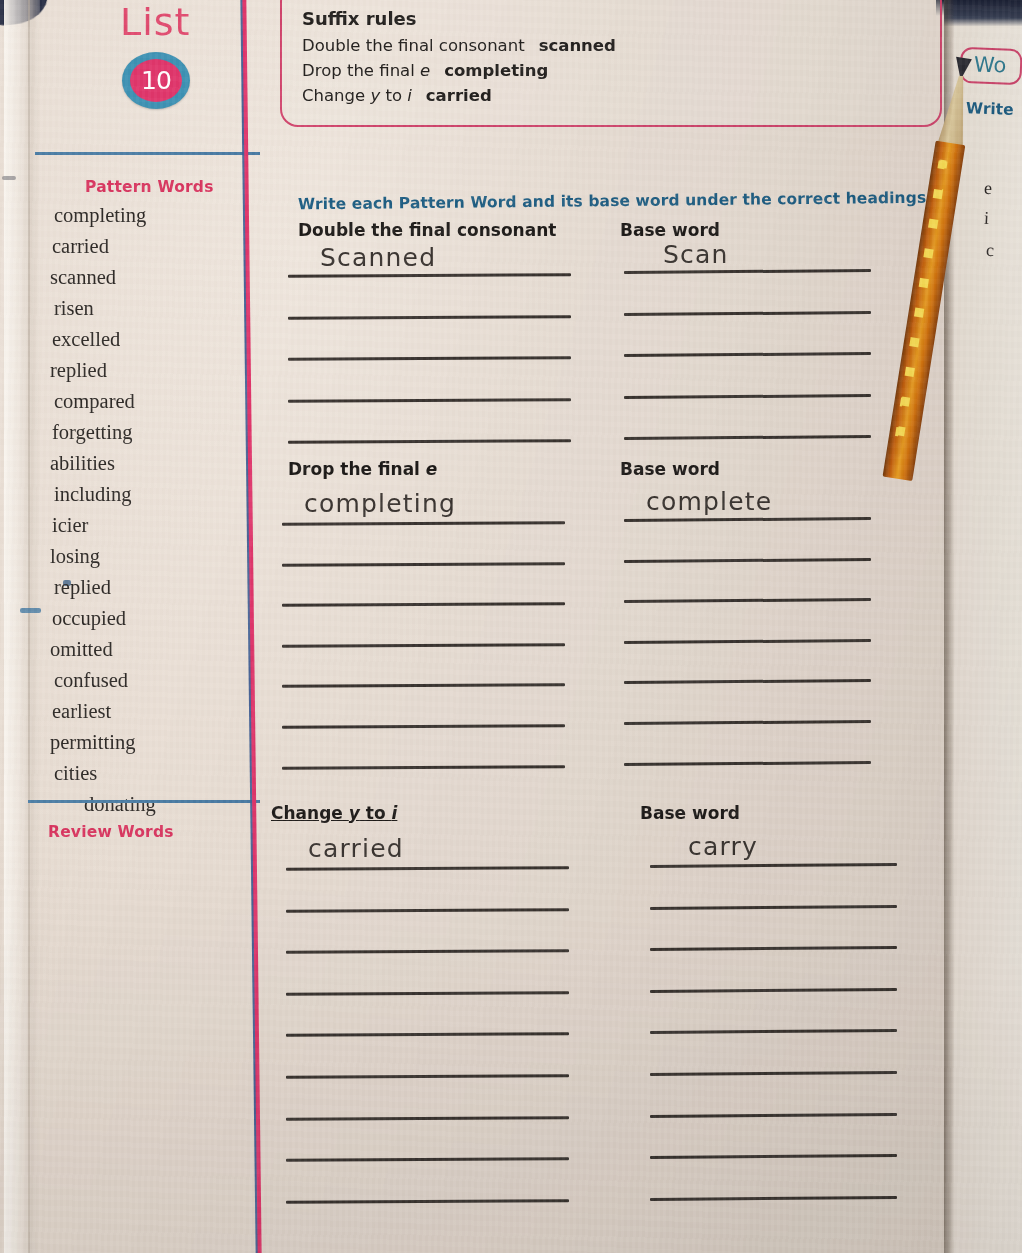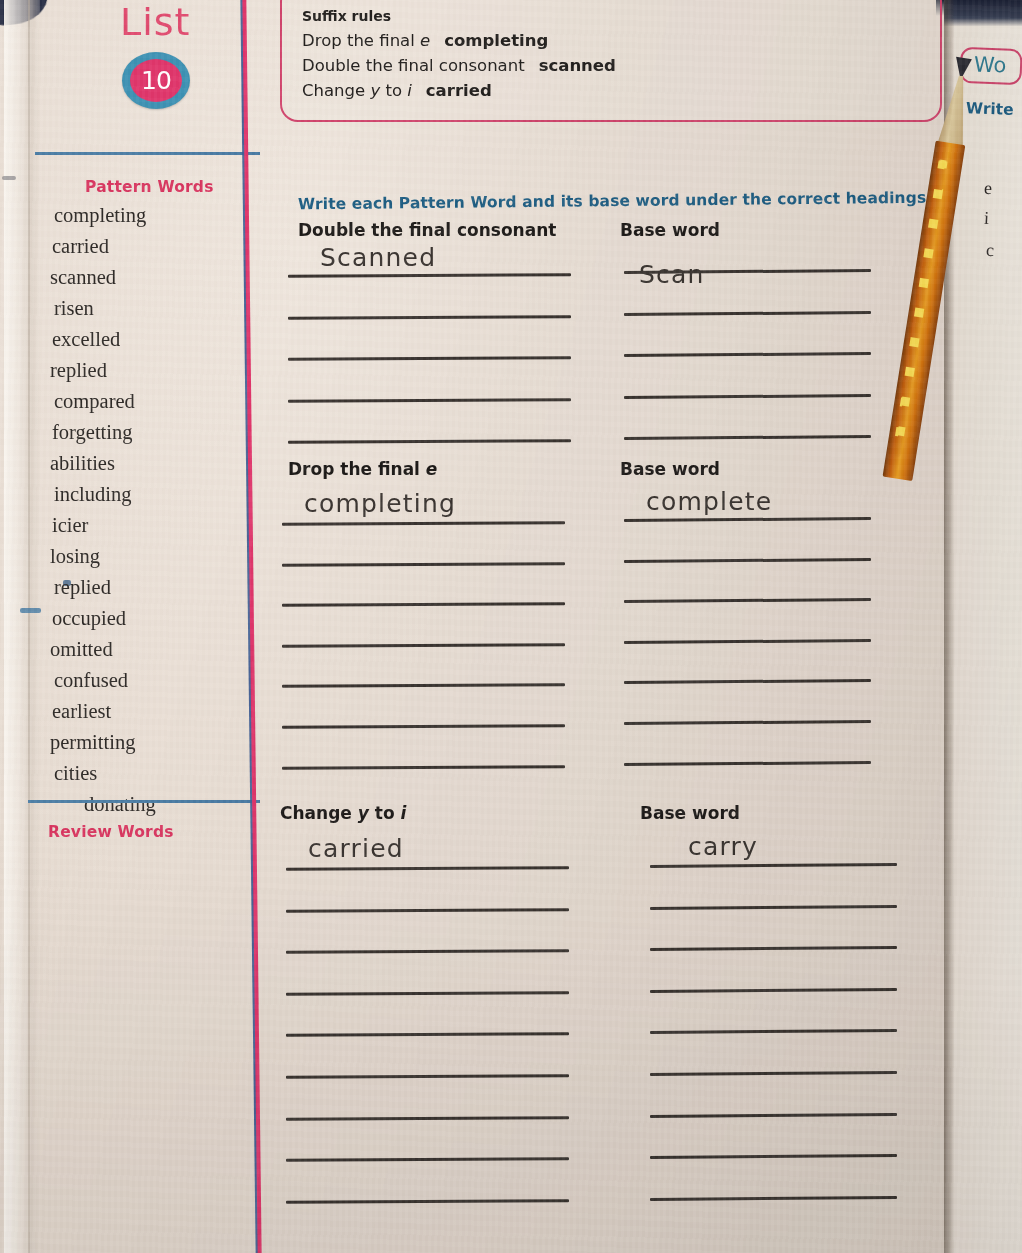--- a/index.html
+++ b/index.html
@@ -211,7 +211,7 @@
   .suffix-title {
     font-family: "DejaVu Sans", sans-serif;
     font-weight: bold;
-    font-size: 14px;
+    font-size: 18px;
     color: #23201e;
     margin-bottom: 7px;
   }

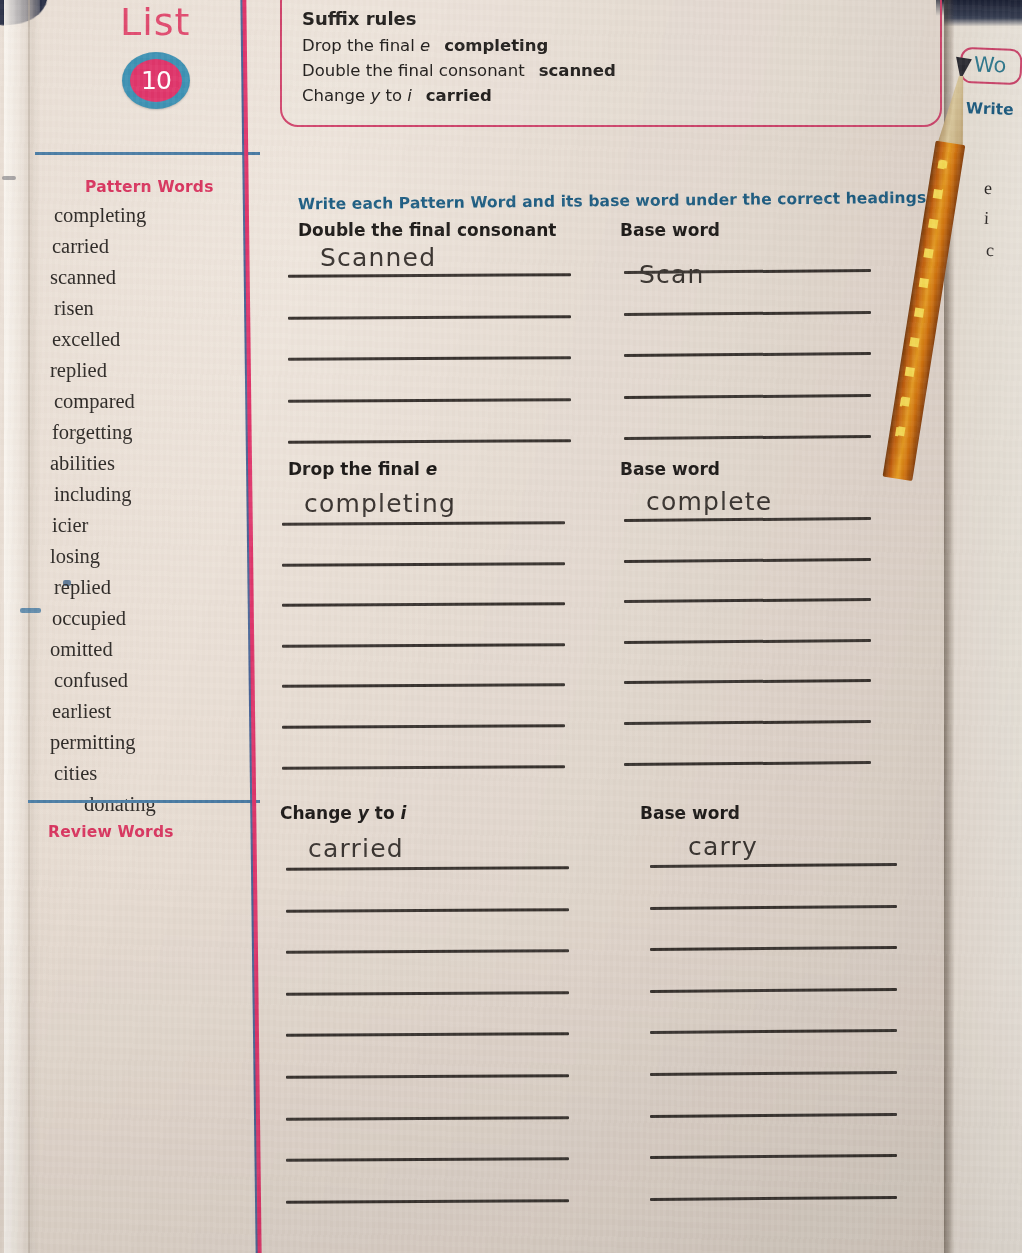--- a/index.html
+++ b/index.html
@@ -447,11 +447,11 @@
       <div class="suffix-title">Suffix rules</div>
 
       <div class="suffix-row">
+        <span>Double the final consonant</span><span class="ex">scanned</span>
+      </div>
+
+      <div class="suffix-row">
         <span>Drop the final </span><span class="ital">e</span><span class="ex">completing</span>
-      </div>
-
-      <div class="suffix-row">
-        <span>Double the final consonant</span><span class="ex">scanned</span>
       </div>
 
       <div class="suffix-row">

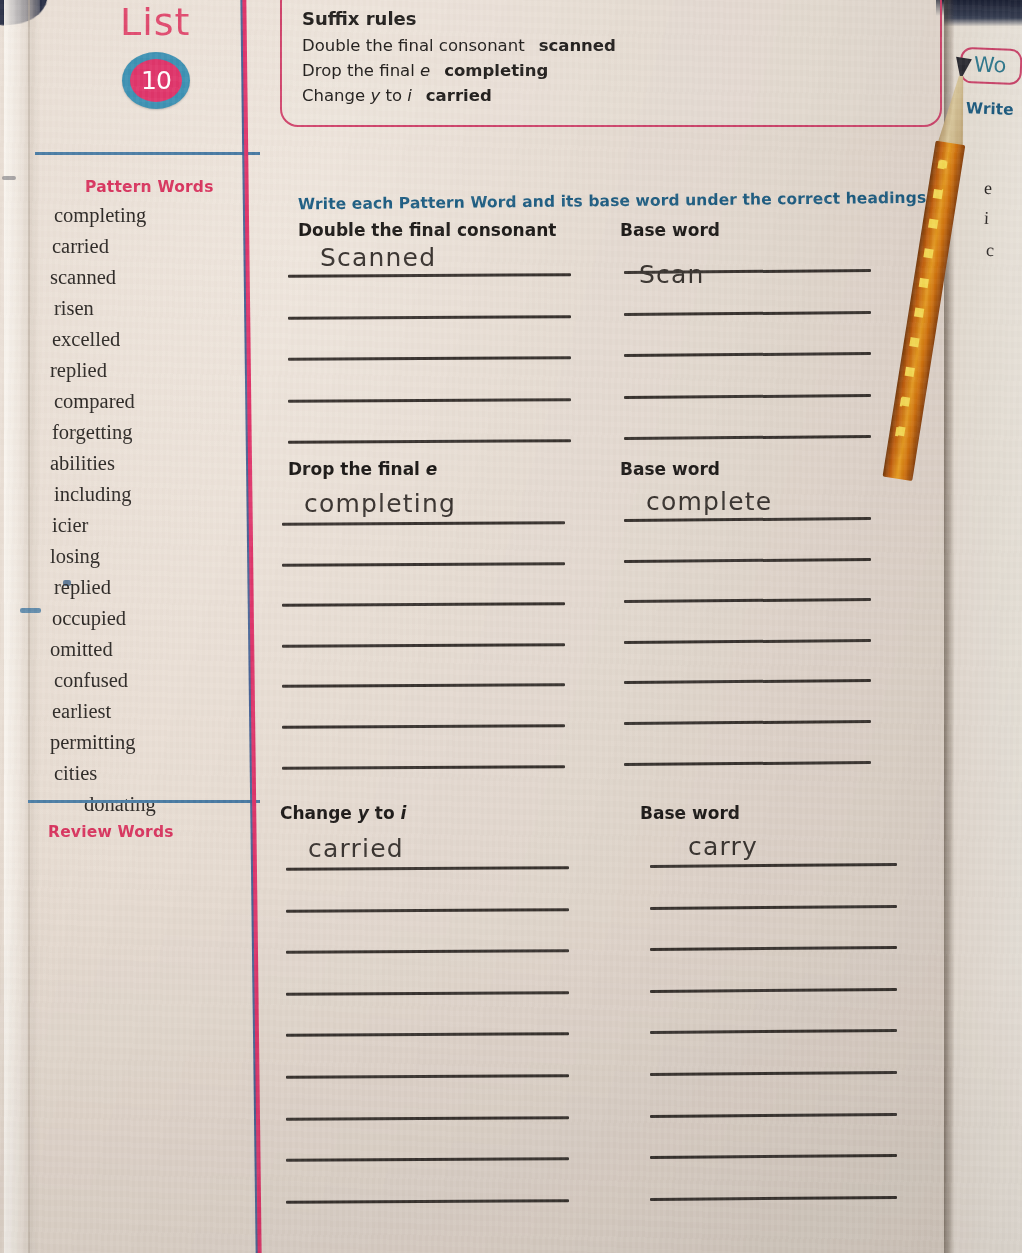--- a/index.html
+++ b/index.html
@@ -483,7 +483,7 @@
       </div>
 
     <div class="hand" style="left:62px; top:243px;">Scanned</div>
-    <div class="hand" style="left:381px; top:240px;margin-top:20px;">Scan</div>
+    <div class="hand" style="left:405px; top:240px;">Scan</div>
 
     <div class="sec-head" style="left:30px; top:459px;">
       <span>Drop the final </span><span class="ital">e</span>

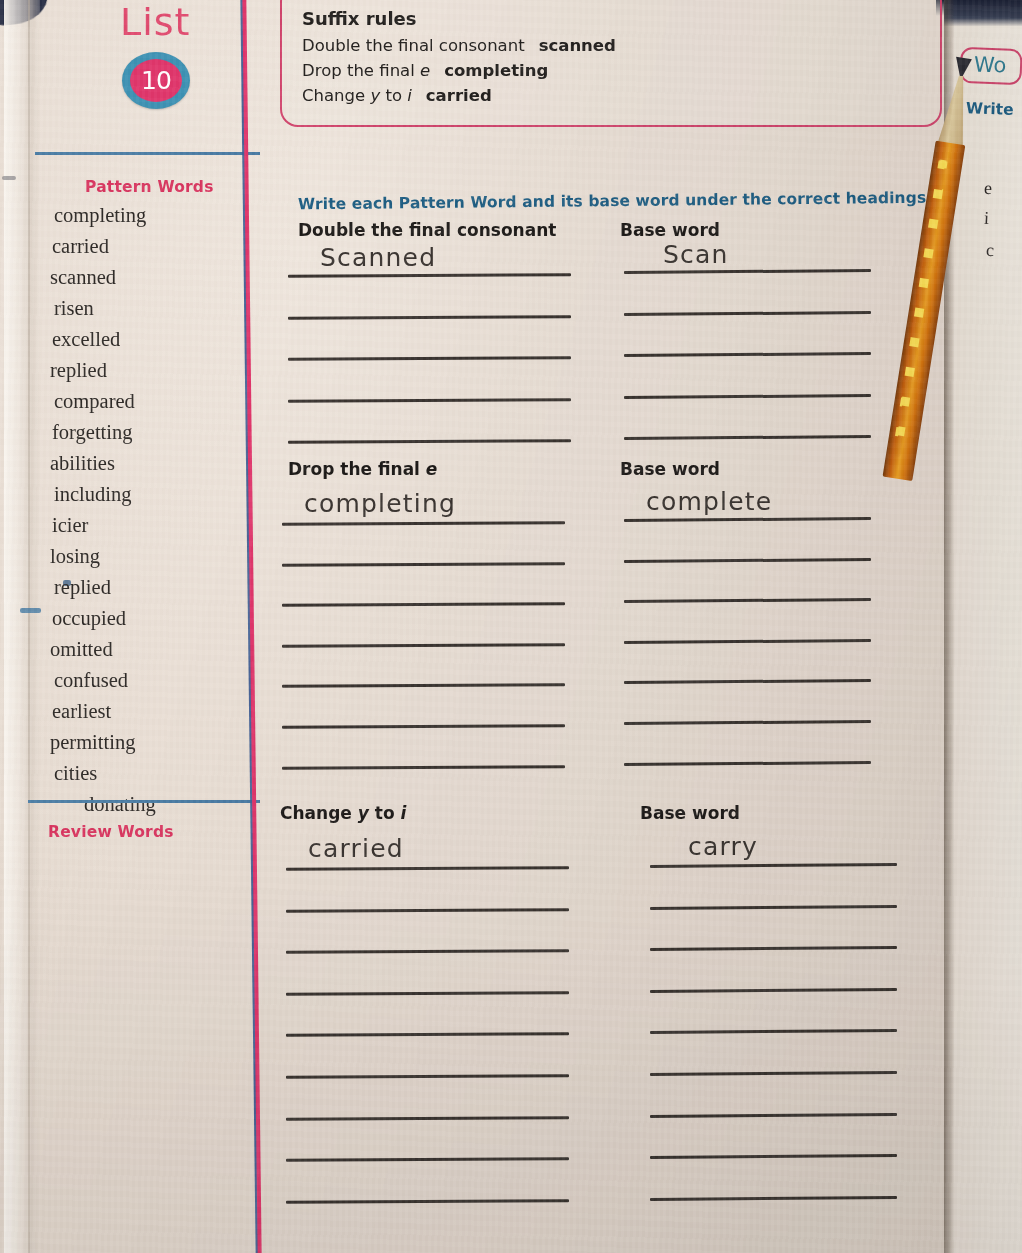--- a/index.html
+++ b/index.html
@@ -512,7 +512,7 @@
     <div class="hand" style="left:46px; top:489px;">completing</div>
     <div class="hand" style="left:388px; top:487px;">complete</div>
 
-    <div class="sec-head" style="left:22px; top:803px;">
+    <div class="sec-head" style="left:13px; top:803px;text-decoration:underline;">
       <span>Change </span><span class="ital">y</span><span> to </span><span class="ital">i</span>
     </div>
     <div class="sec-head" style="left:382px; top:803px;">Base word</div>

